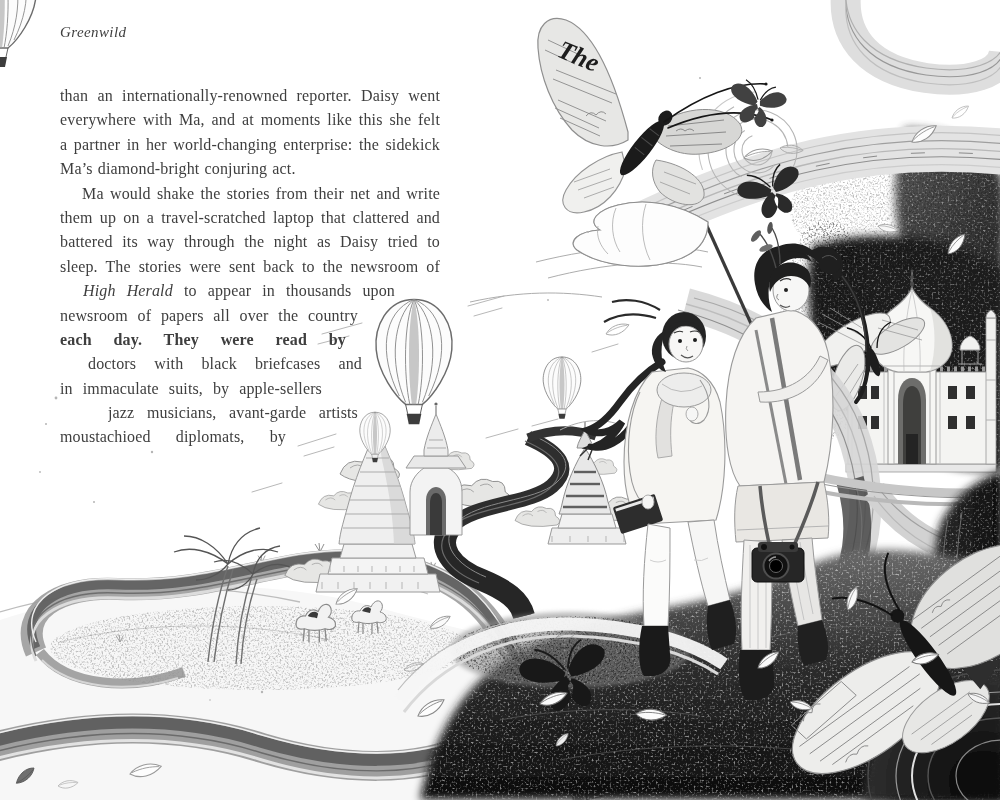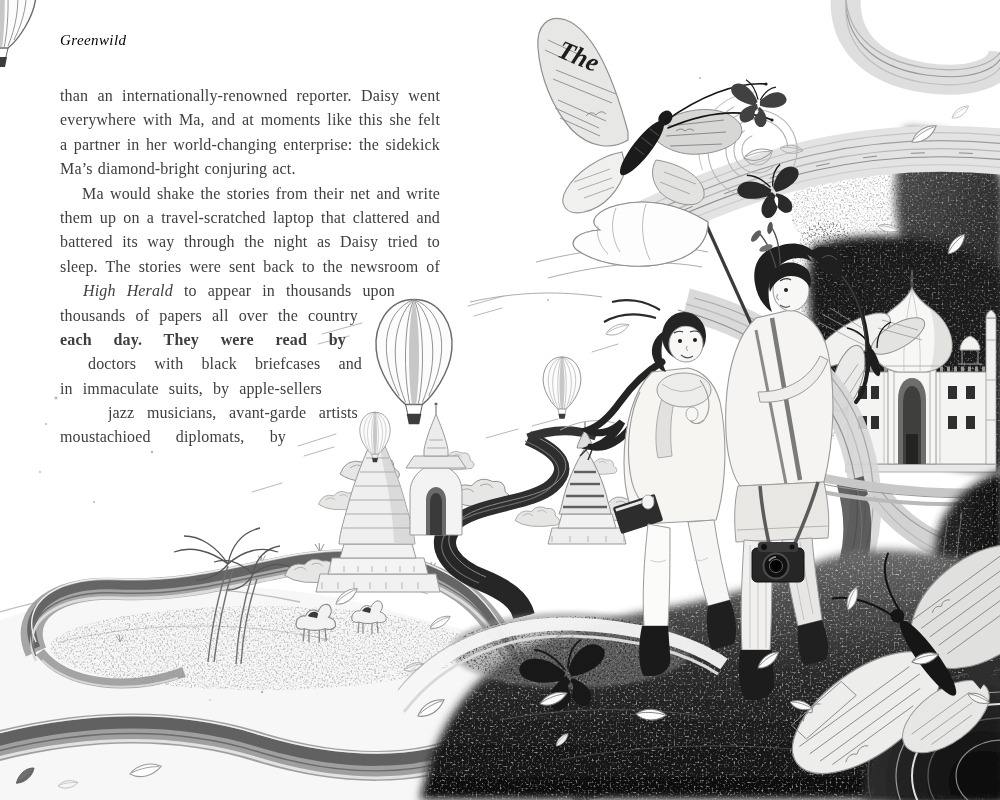--- a/index.html
+++ b/index.html
@@ -5,8 +5,8 @@
   html,body{margin:0;padding:0;background:#e9e9e9}
   .page{position:relative;width:1000px;height:800px;background:#ffffff;overflow:hidden;
         font-family:"Liberation Serif","DejaVu Serif",serif;color:#3e3e3e}
-  .runhead{position:absolute;left:60px;top:32px;font-style:italic;font-size:15px;
-           letter-spacing:.4px;color:#000000;z-index:3}
+  .runhead{position:absolute;left:60px;top:24px;font-style:italic;font-size:15px;
+           letter-spacing:.4px;color:#404040;z-index:3}
   .textcol{position:absolute;left:60px;top:84px;width:380px;font-size:16px;
            line-height:24.4px;letter-spacing:.15px;z-index:3}
   .tline{text-align:justify;text-align-last:justify;height:24.4px;overflow:hidden;word-spacing:1px}

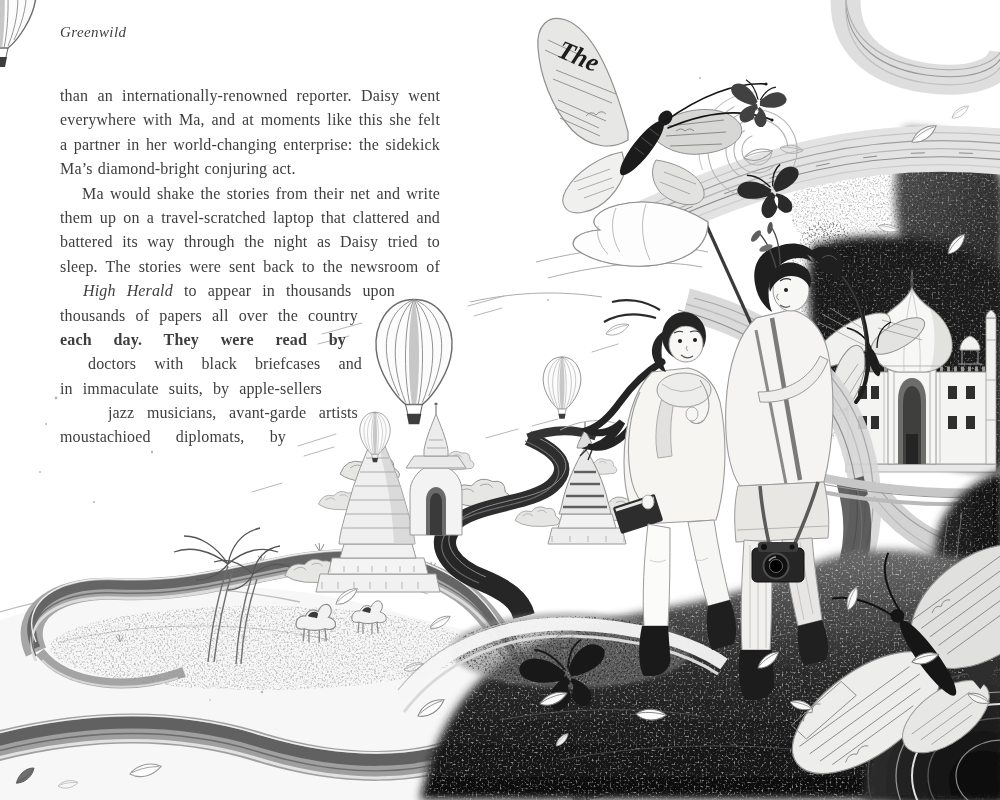--- a/index.html
+++ b/index.html
@@ -35,7 +35,7 @@
         <div class="tline"><span>battered its way through the night as Daisy tried to</span></div>
         <div class="tline"><span>sleep. The stories were sent back to the newsroom of the</span></div>
         <div class="tline" style="width: 312px; margin-left: 23px;"><span class="it">High Herald</span><span> to appear in thousands upon</span></div>
-        <div class="tline" style="width: 298px;"><span>thousands of papers all over the country</span></div>
+        <div class="tline" style="width: 298px;"><span>newsroom of papers all over the country</span></div>
         <div class="tline" style="width: 286px; font-weight: bold;"><span>each day. They were read by bespectacled</span></div>
         <div class="tline" style="width: 274px; margin-left: 28px;"><span>doctors with black briefcases and lawyers</span></div>
         <div class="tline" style="width: 262px;"><span>in immaculate suits, by apple-sellers and</span></div>

